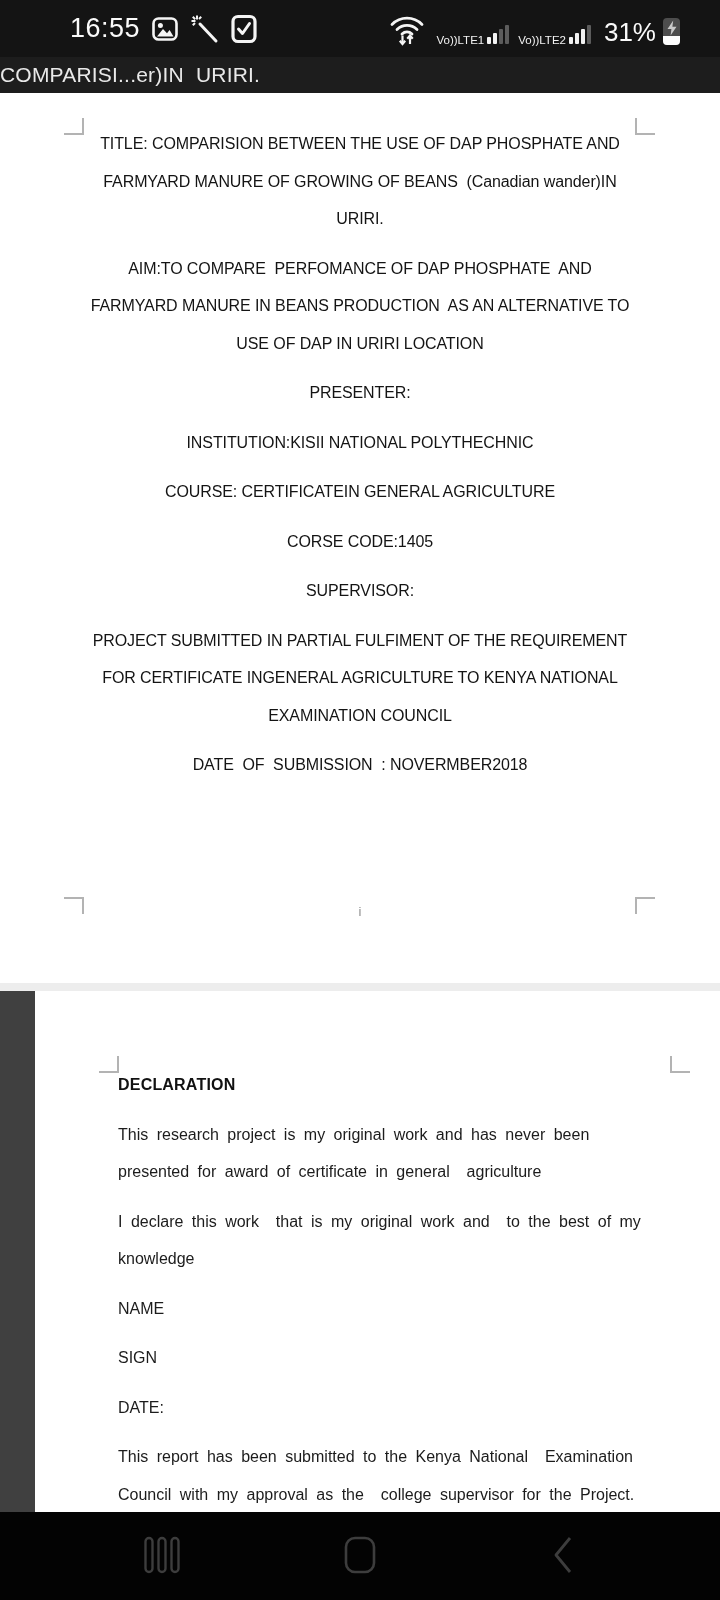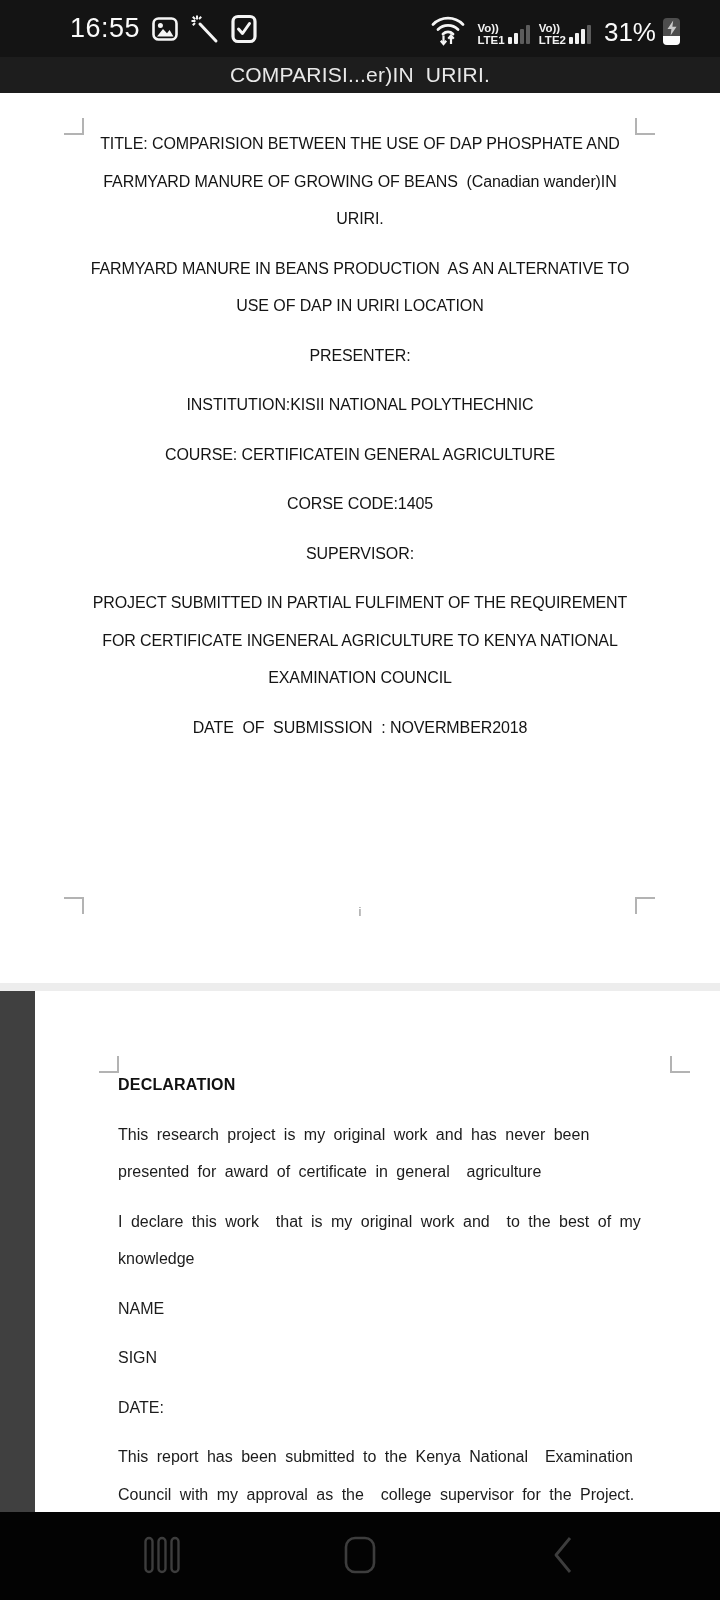--- a/index.html
+++ b/index.html
@@ -20,8 +20,8 @@
   .sb-icon { display:flex; align-items:center; }
   .sb-right { display:flex; align-items:flex-end; gap:7px; }
   .sim { display:flex; align-items:flex-end; gap:3px; margin-left:2px; }
-  .sim-text { display:flex; flex-direction:column; align-items:flex-start;
-    font-size:11.5px; font-weight:700; line-height:12px; color:#f2f2f2; }
+  .sim-text { display:flex; flex-direction:row; align-items:flex-start;
+    font-size:11.5px; font-weight:400; line-height:12px; color:#f2f2f2; }
   .bars { display:flex; align-items:flex-end; gap:2px; padding-bottom:2px; }
   .bars i { display:block; width:4px; background:#5c5c5c; border-radius:1px; }
   .bars i.lit { background:#f2f2f2; }

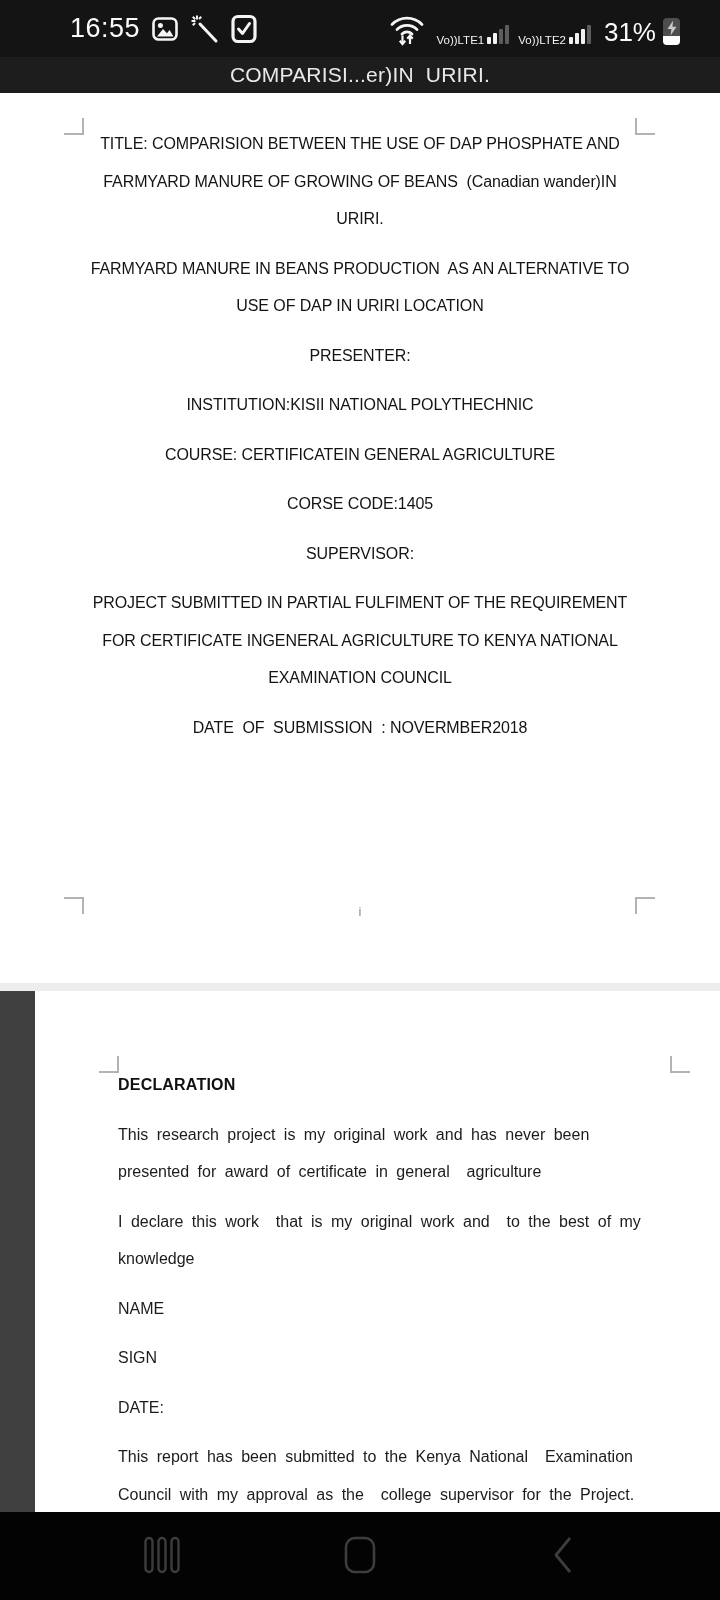--- a/index.html
+++ b/index.html
@@ -34,7 +34,7 @@
   
   .title-bar {
     position:absolute; top:57px; left:0; width:720px; height:36px;
-    background:#1d1d1d; display:flex; align-items:center; justify-content:center;
+    background:#1d1d1d; display:flex; align-items:center; justify-content:flex-start;
   }
   .title-bar span { color:#e9e9e9; font-size:21px; white-space:pre; letter-spacing:0.2px; }
 

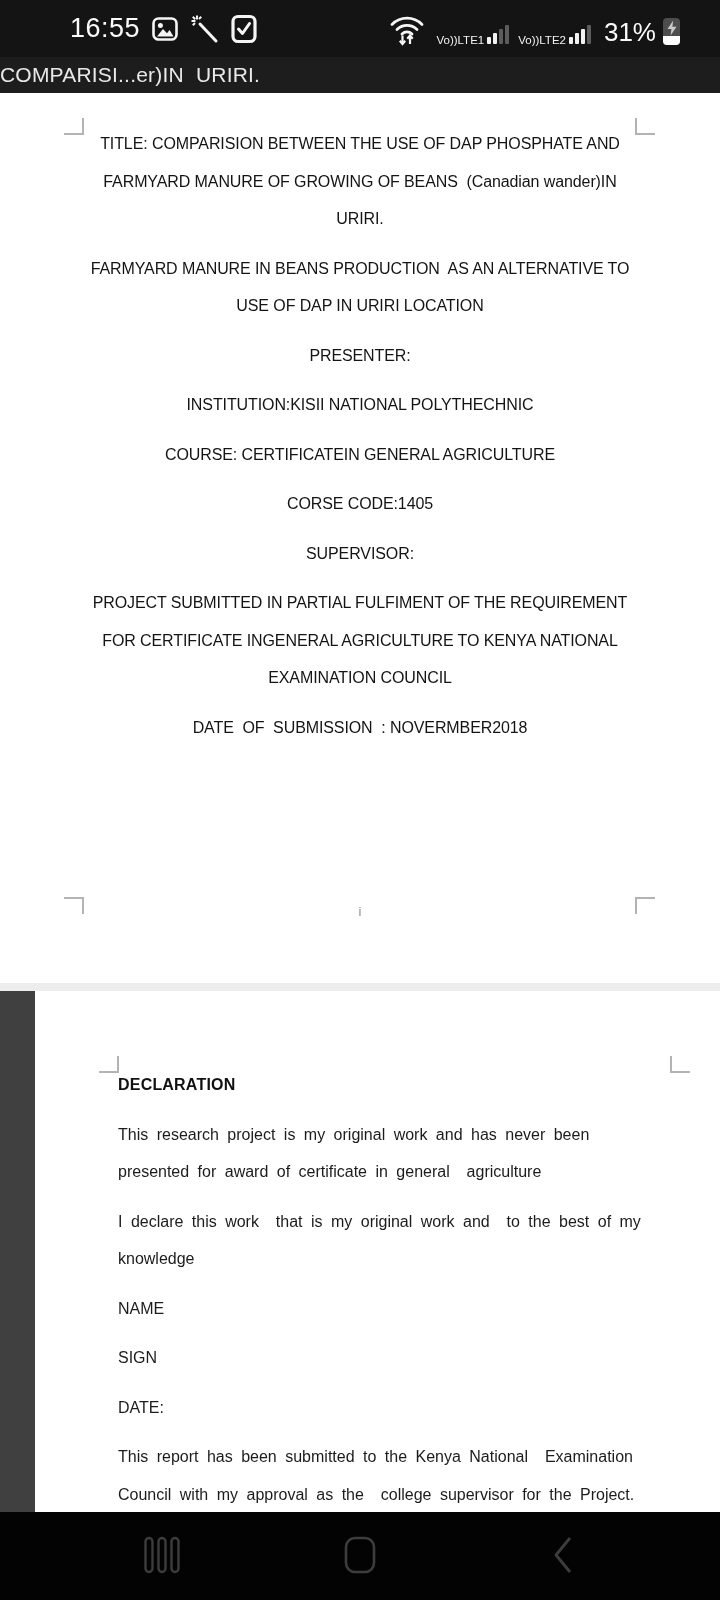--- a/index.html
+++ b/index.html
@@ -173,6 +173,7 @@
             <div class="line">URIRI.</div>
           </div>
           <div class="para">
+            <div class="line">AIM:TO COMPARE  PERFOMANCE OF DAP PHOSPHATE  AND</div>
             <div class="line">FARMYARD MANURE IN BEANS PRODUCTION  AS AN ALTERNATIVE TO</div>
             <div class="line">USE OF DAP IN URIRI LOCATION</div>
           </div>

